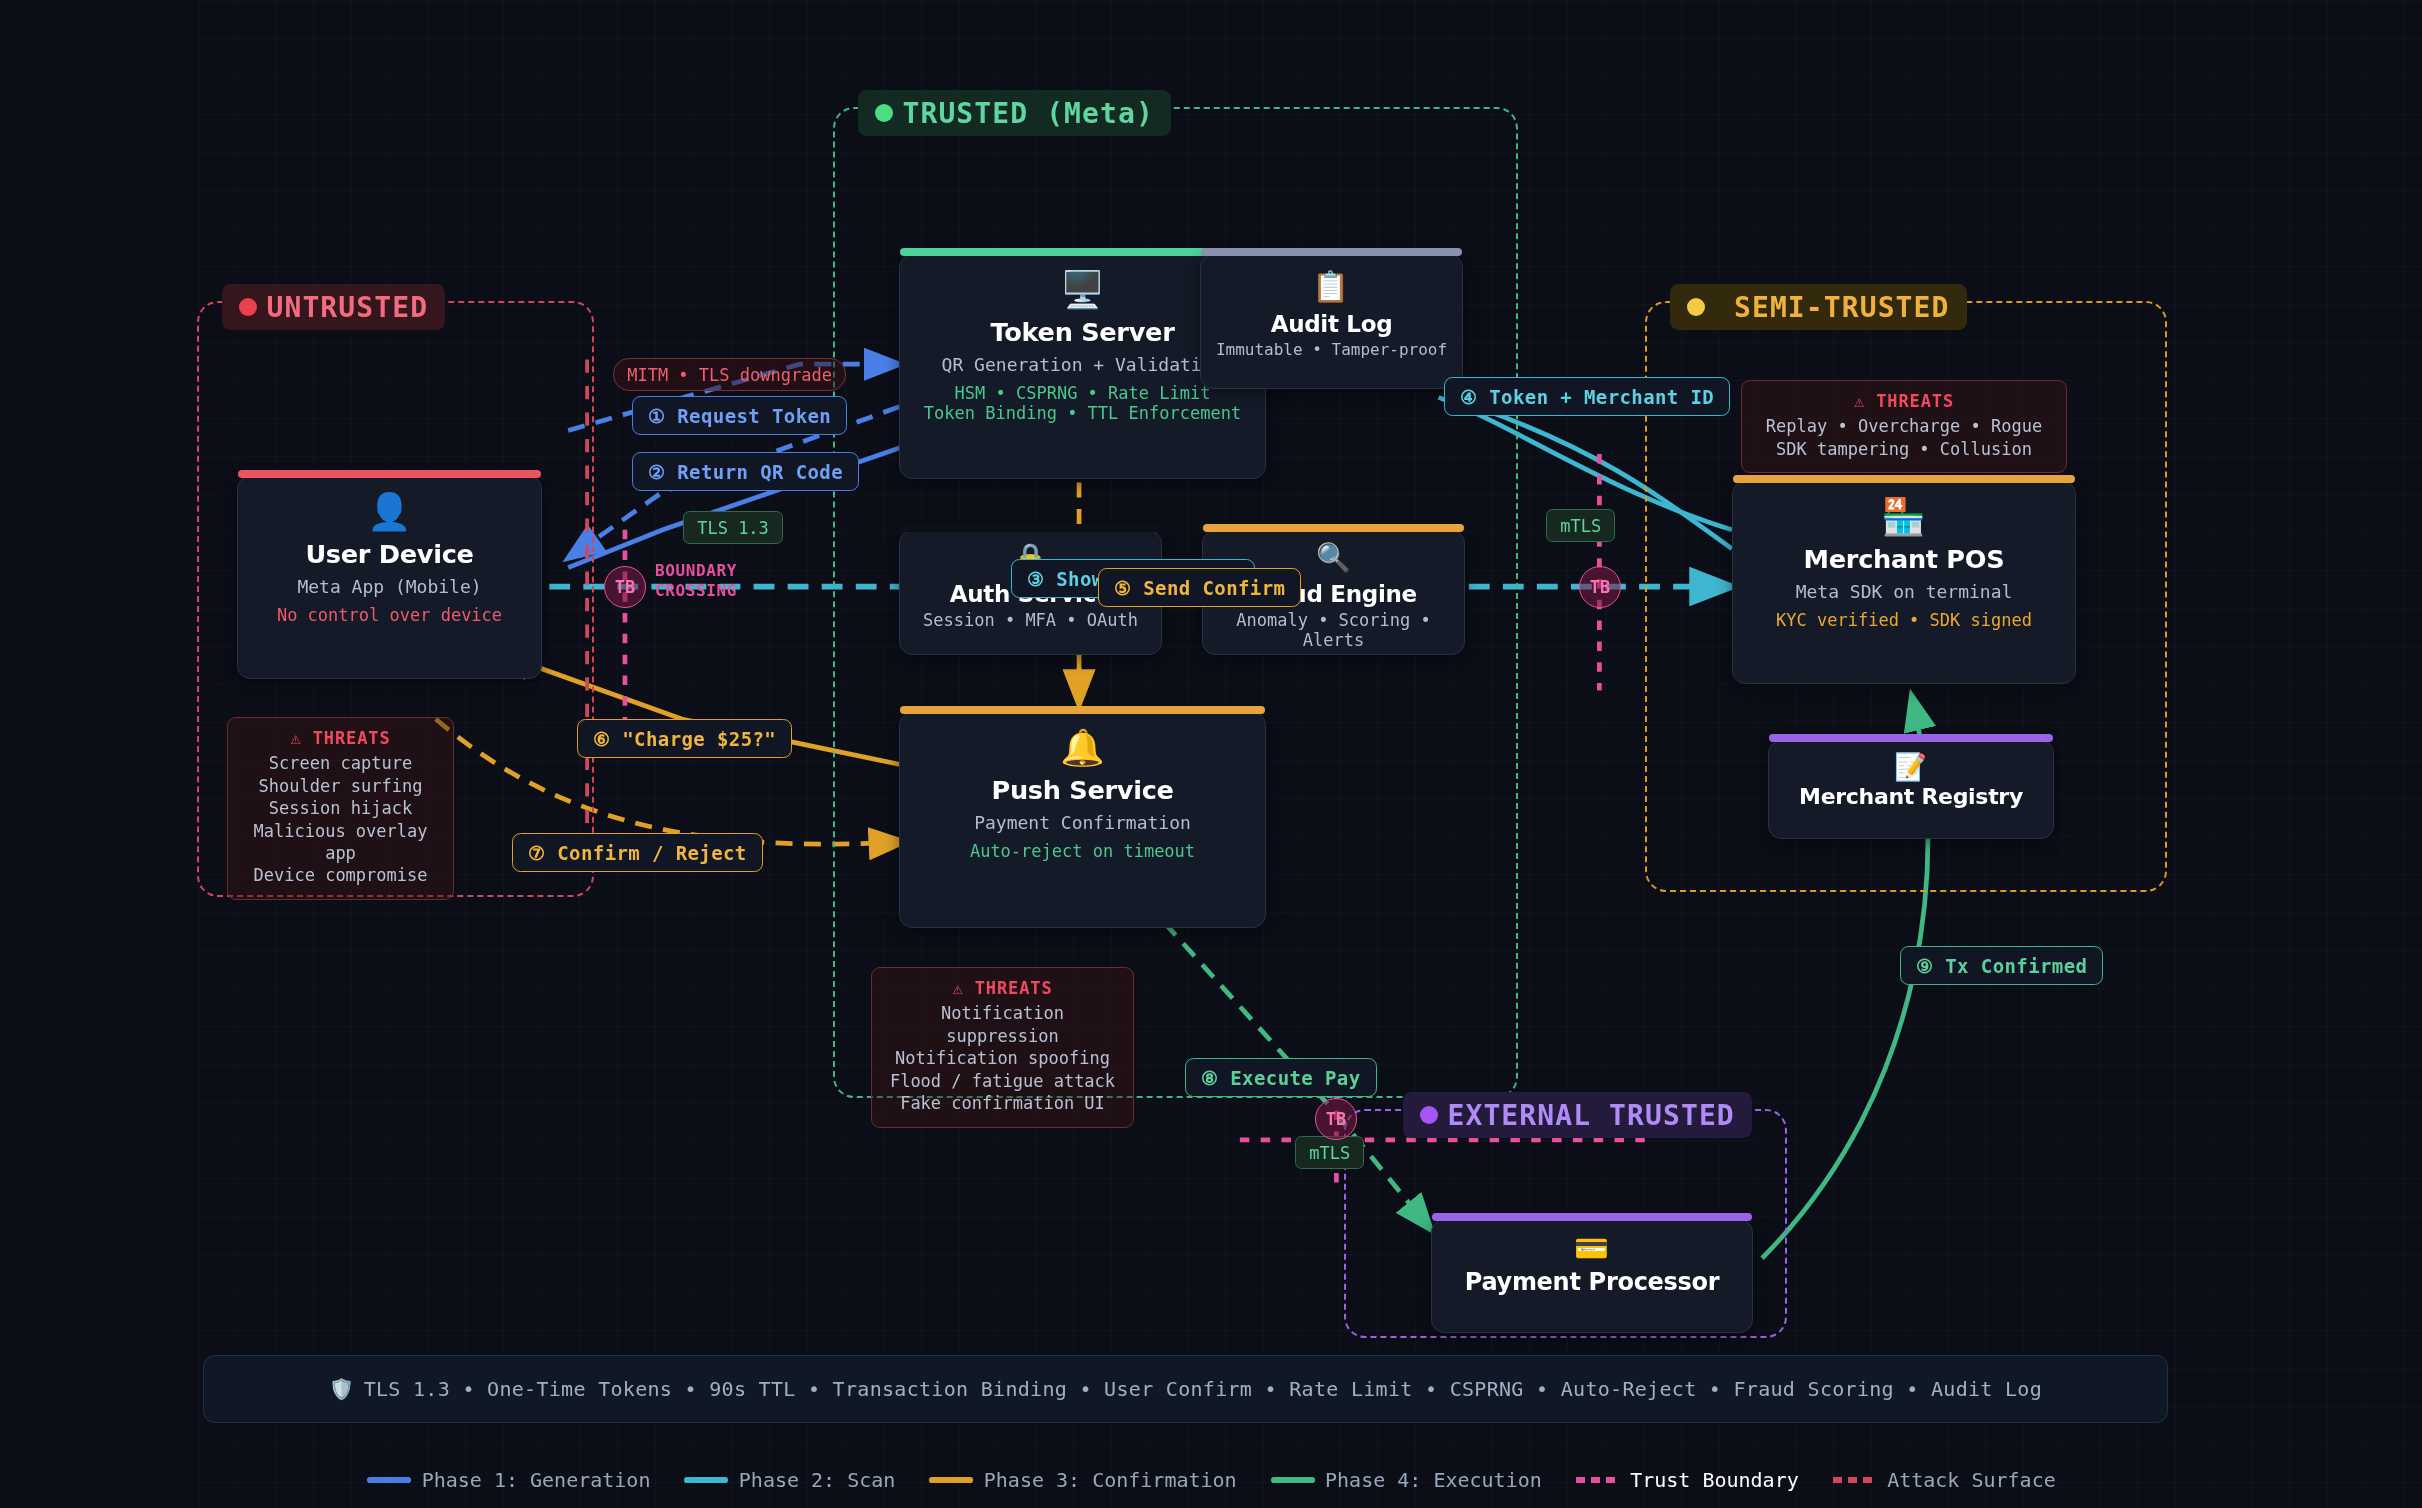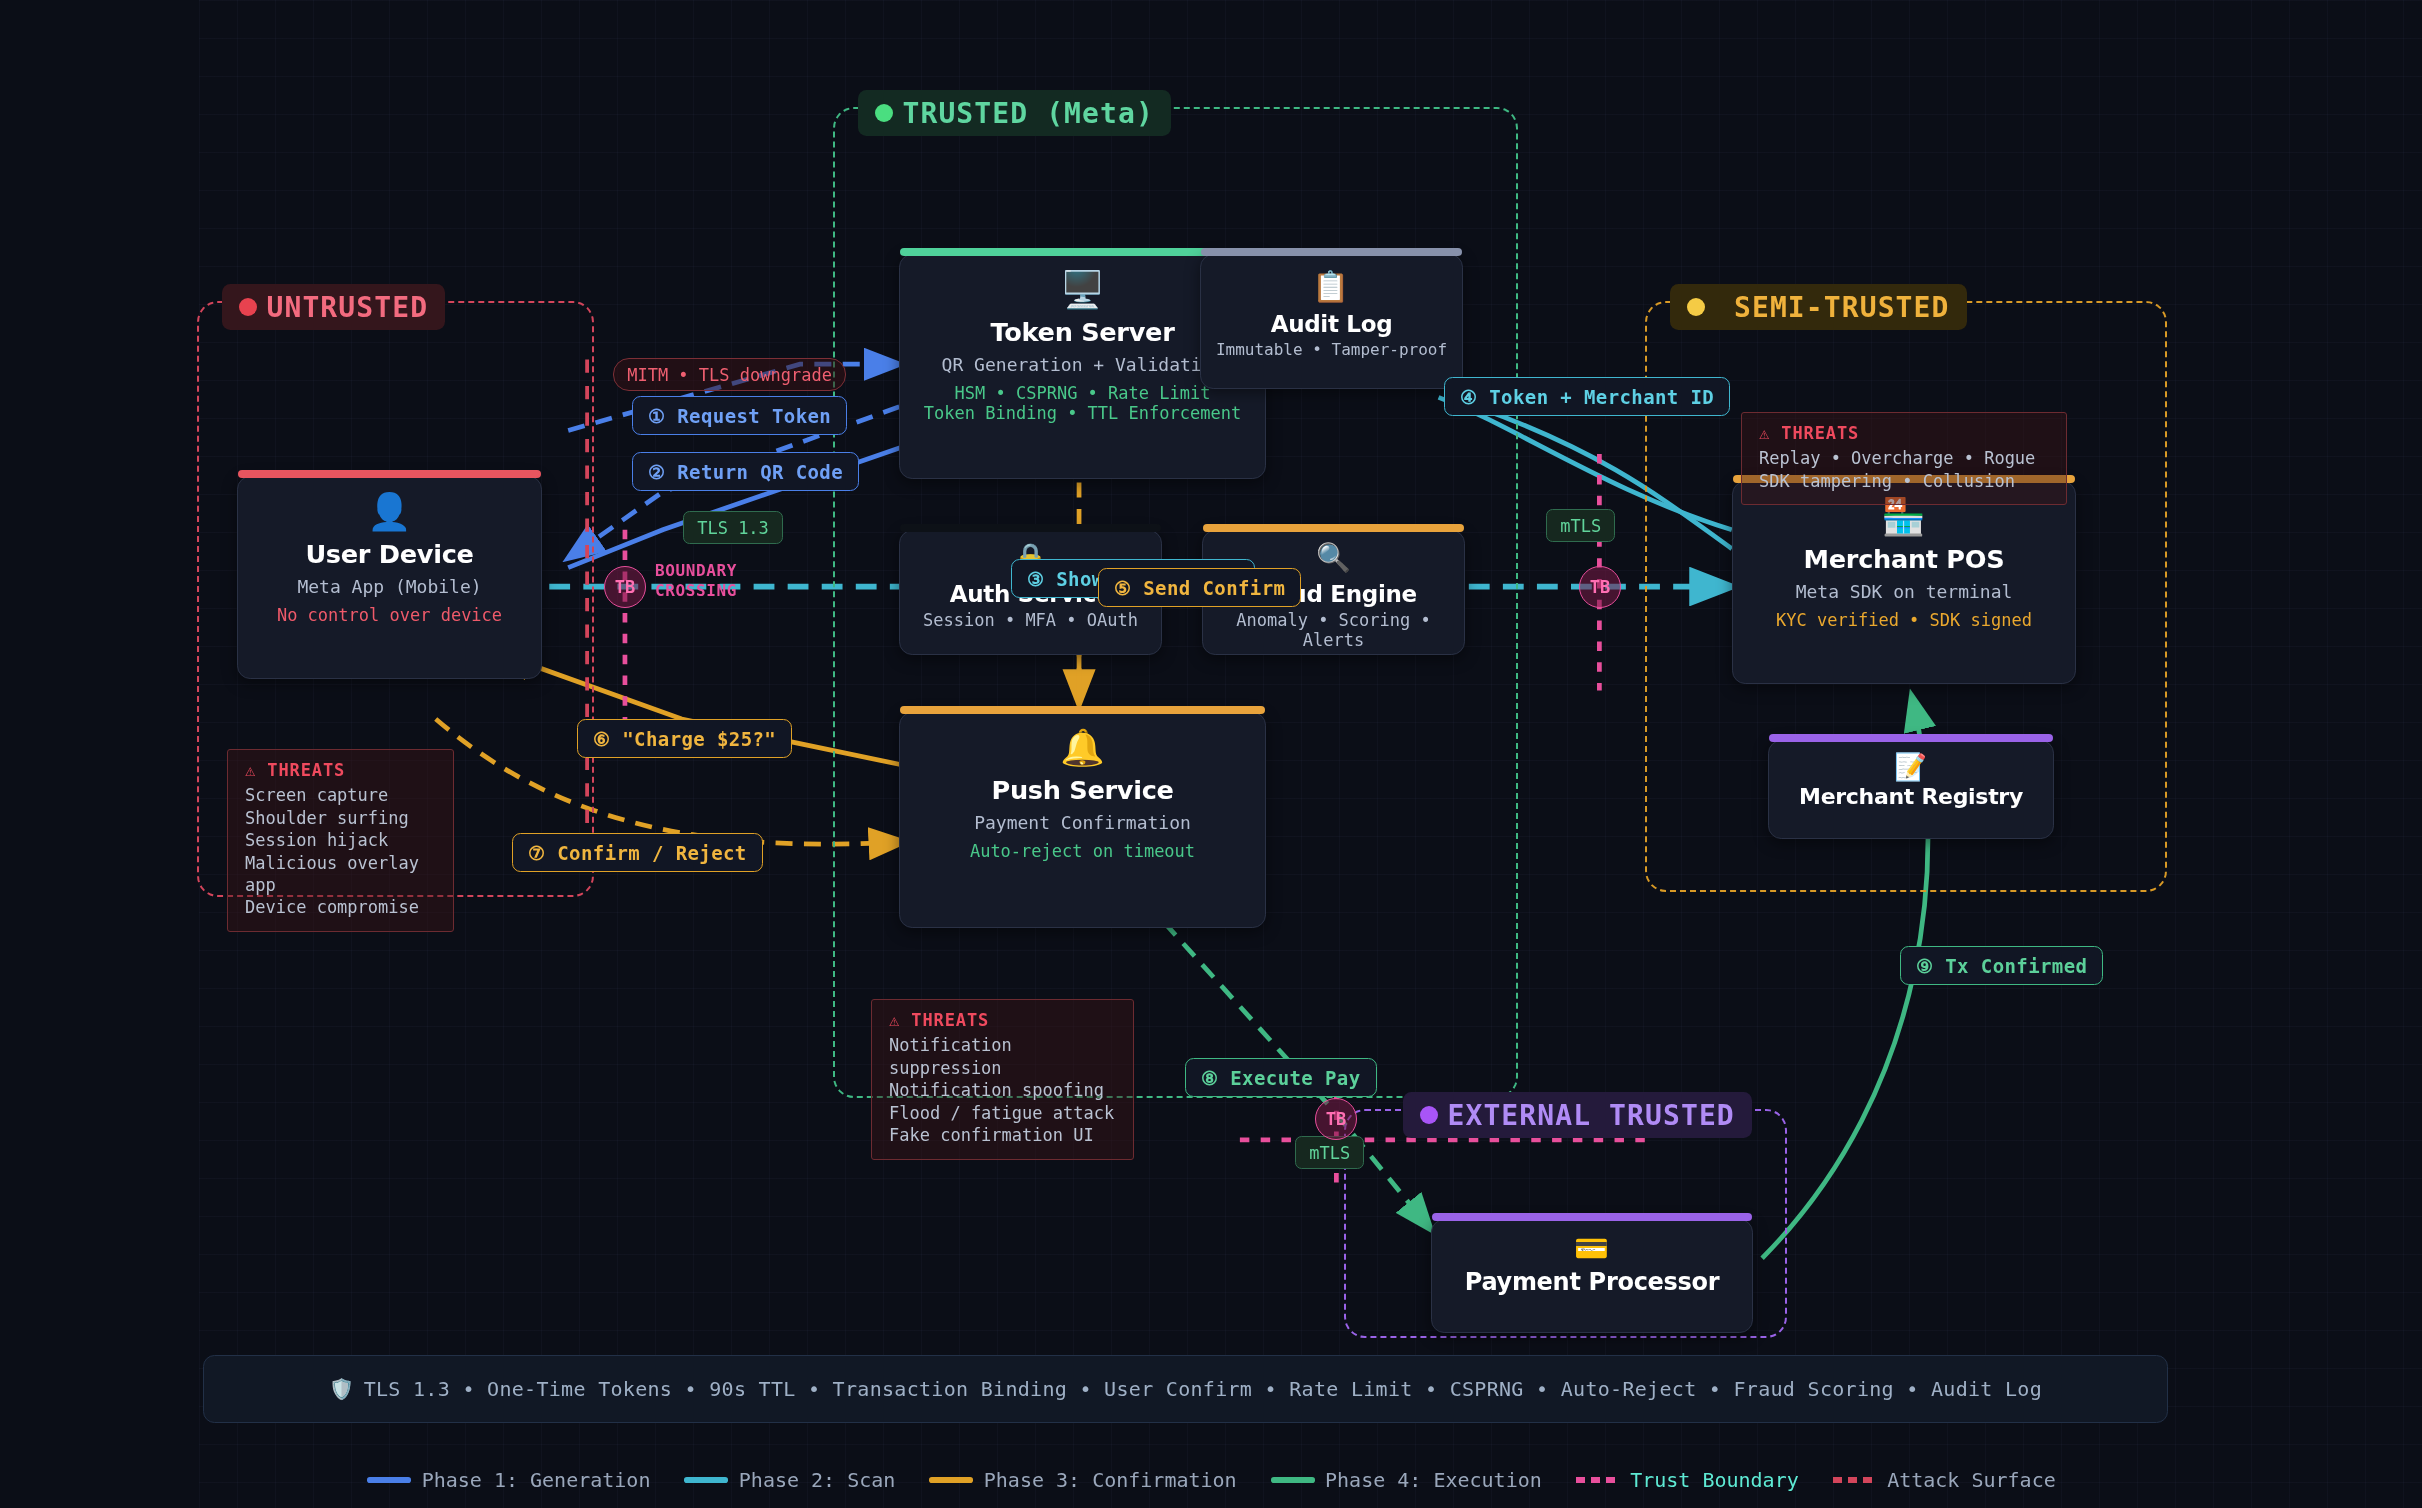--- a/index.html
+++ b/index.html
@@ -72,9 +72,9 @@
     position:absolute;
     background: rgba(60,18,22,0.42);
     border: 0.9px solid #6d2b31;
-    border-radius: 3px;
+    border-radius: 9px;
     padding: 9.5px 17px 12.3px;
-    margin-top:32px;
+    text-align:center;
   }
   .threats .thead {
     color:#ef4a5e; font-size:17px; font-weight:bold; letter-spacing:0.9px;

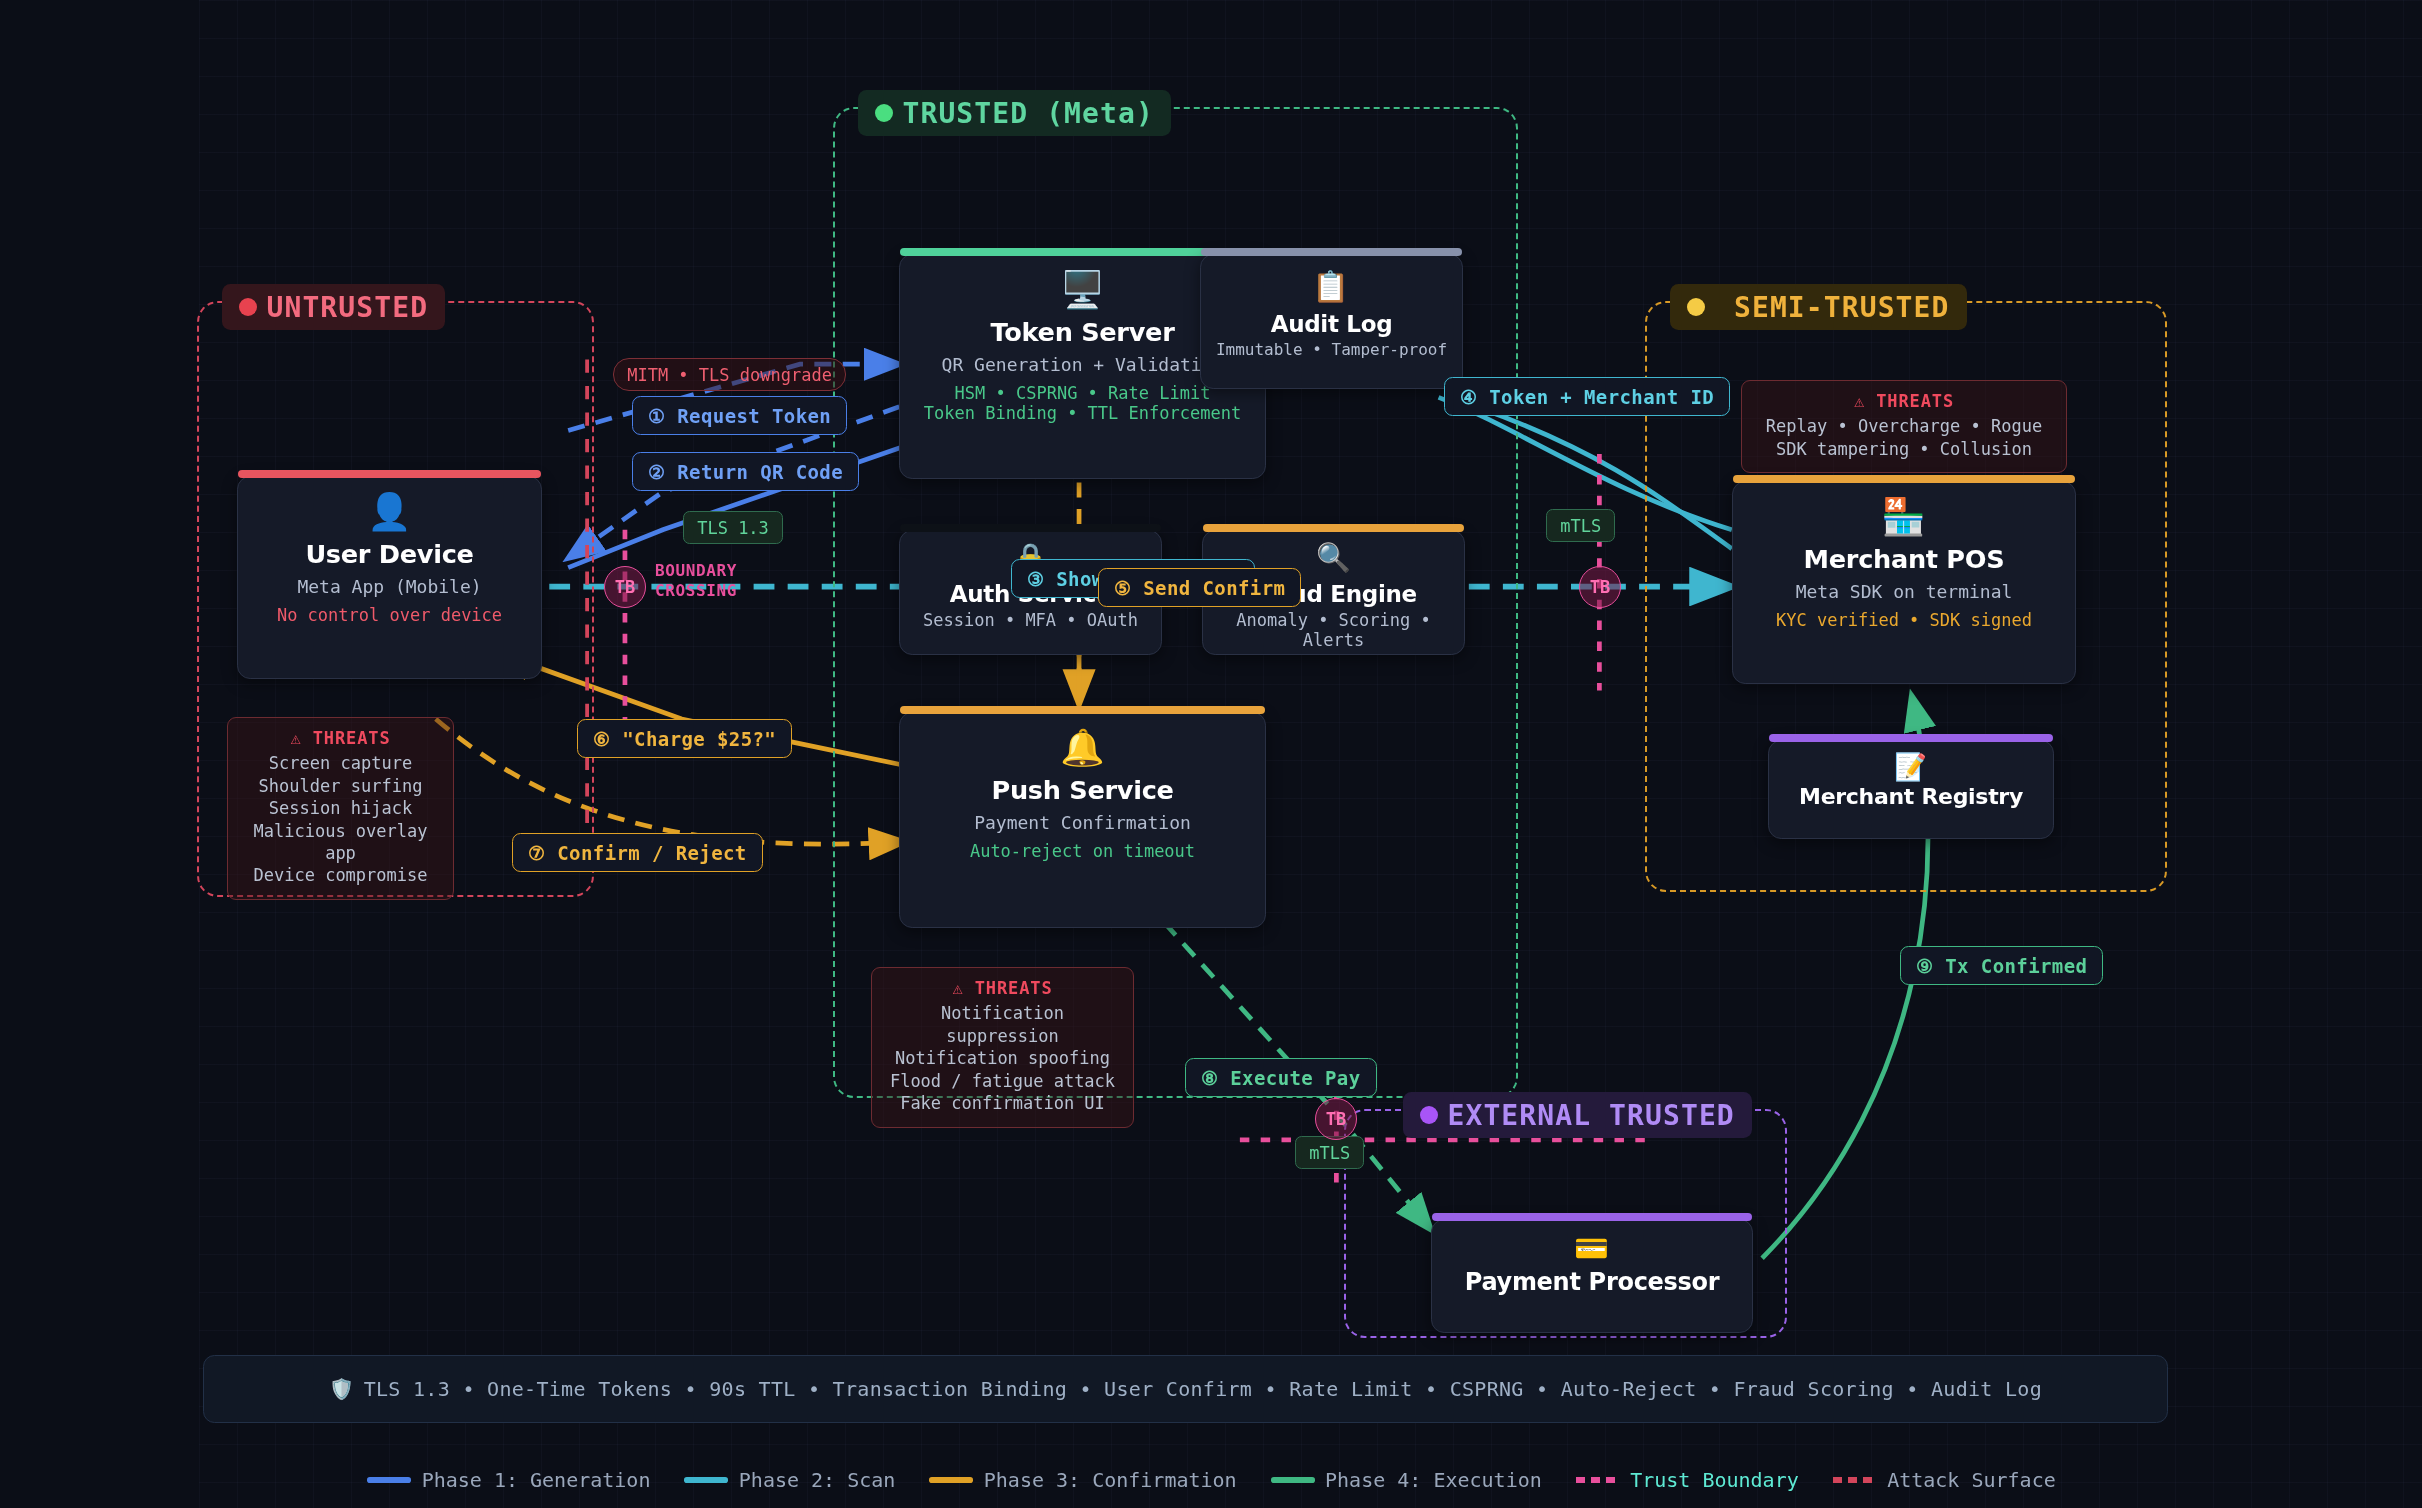--- a/index.html
+++ b/index.html
@@ -363,7 +363,7 @@
     </div>
     <div class="lg" style="color:#e84f9c">
       <span class="lgdash"></span>
-      <span style="color:#5eead4">Trust Boundary</span>
+      <span style="color:#ffffff">Trust Boundary</span>
     </div>
     <div class="lg" style="color:#d3455b">
       <span class="lgdash"></span>

